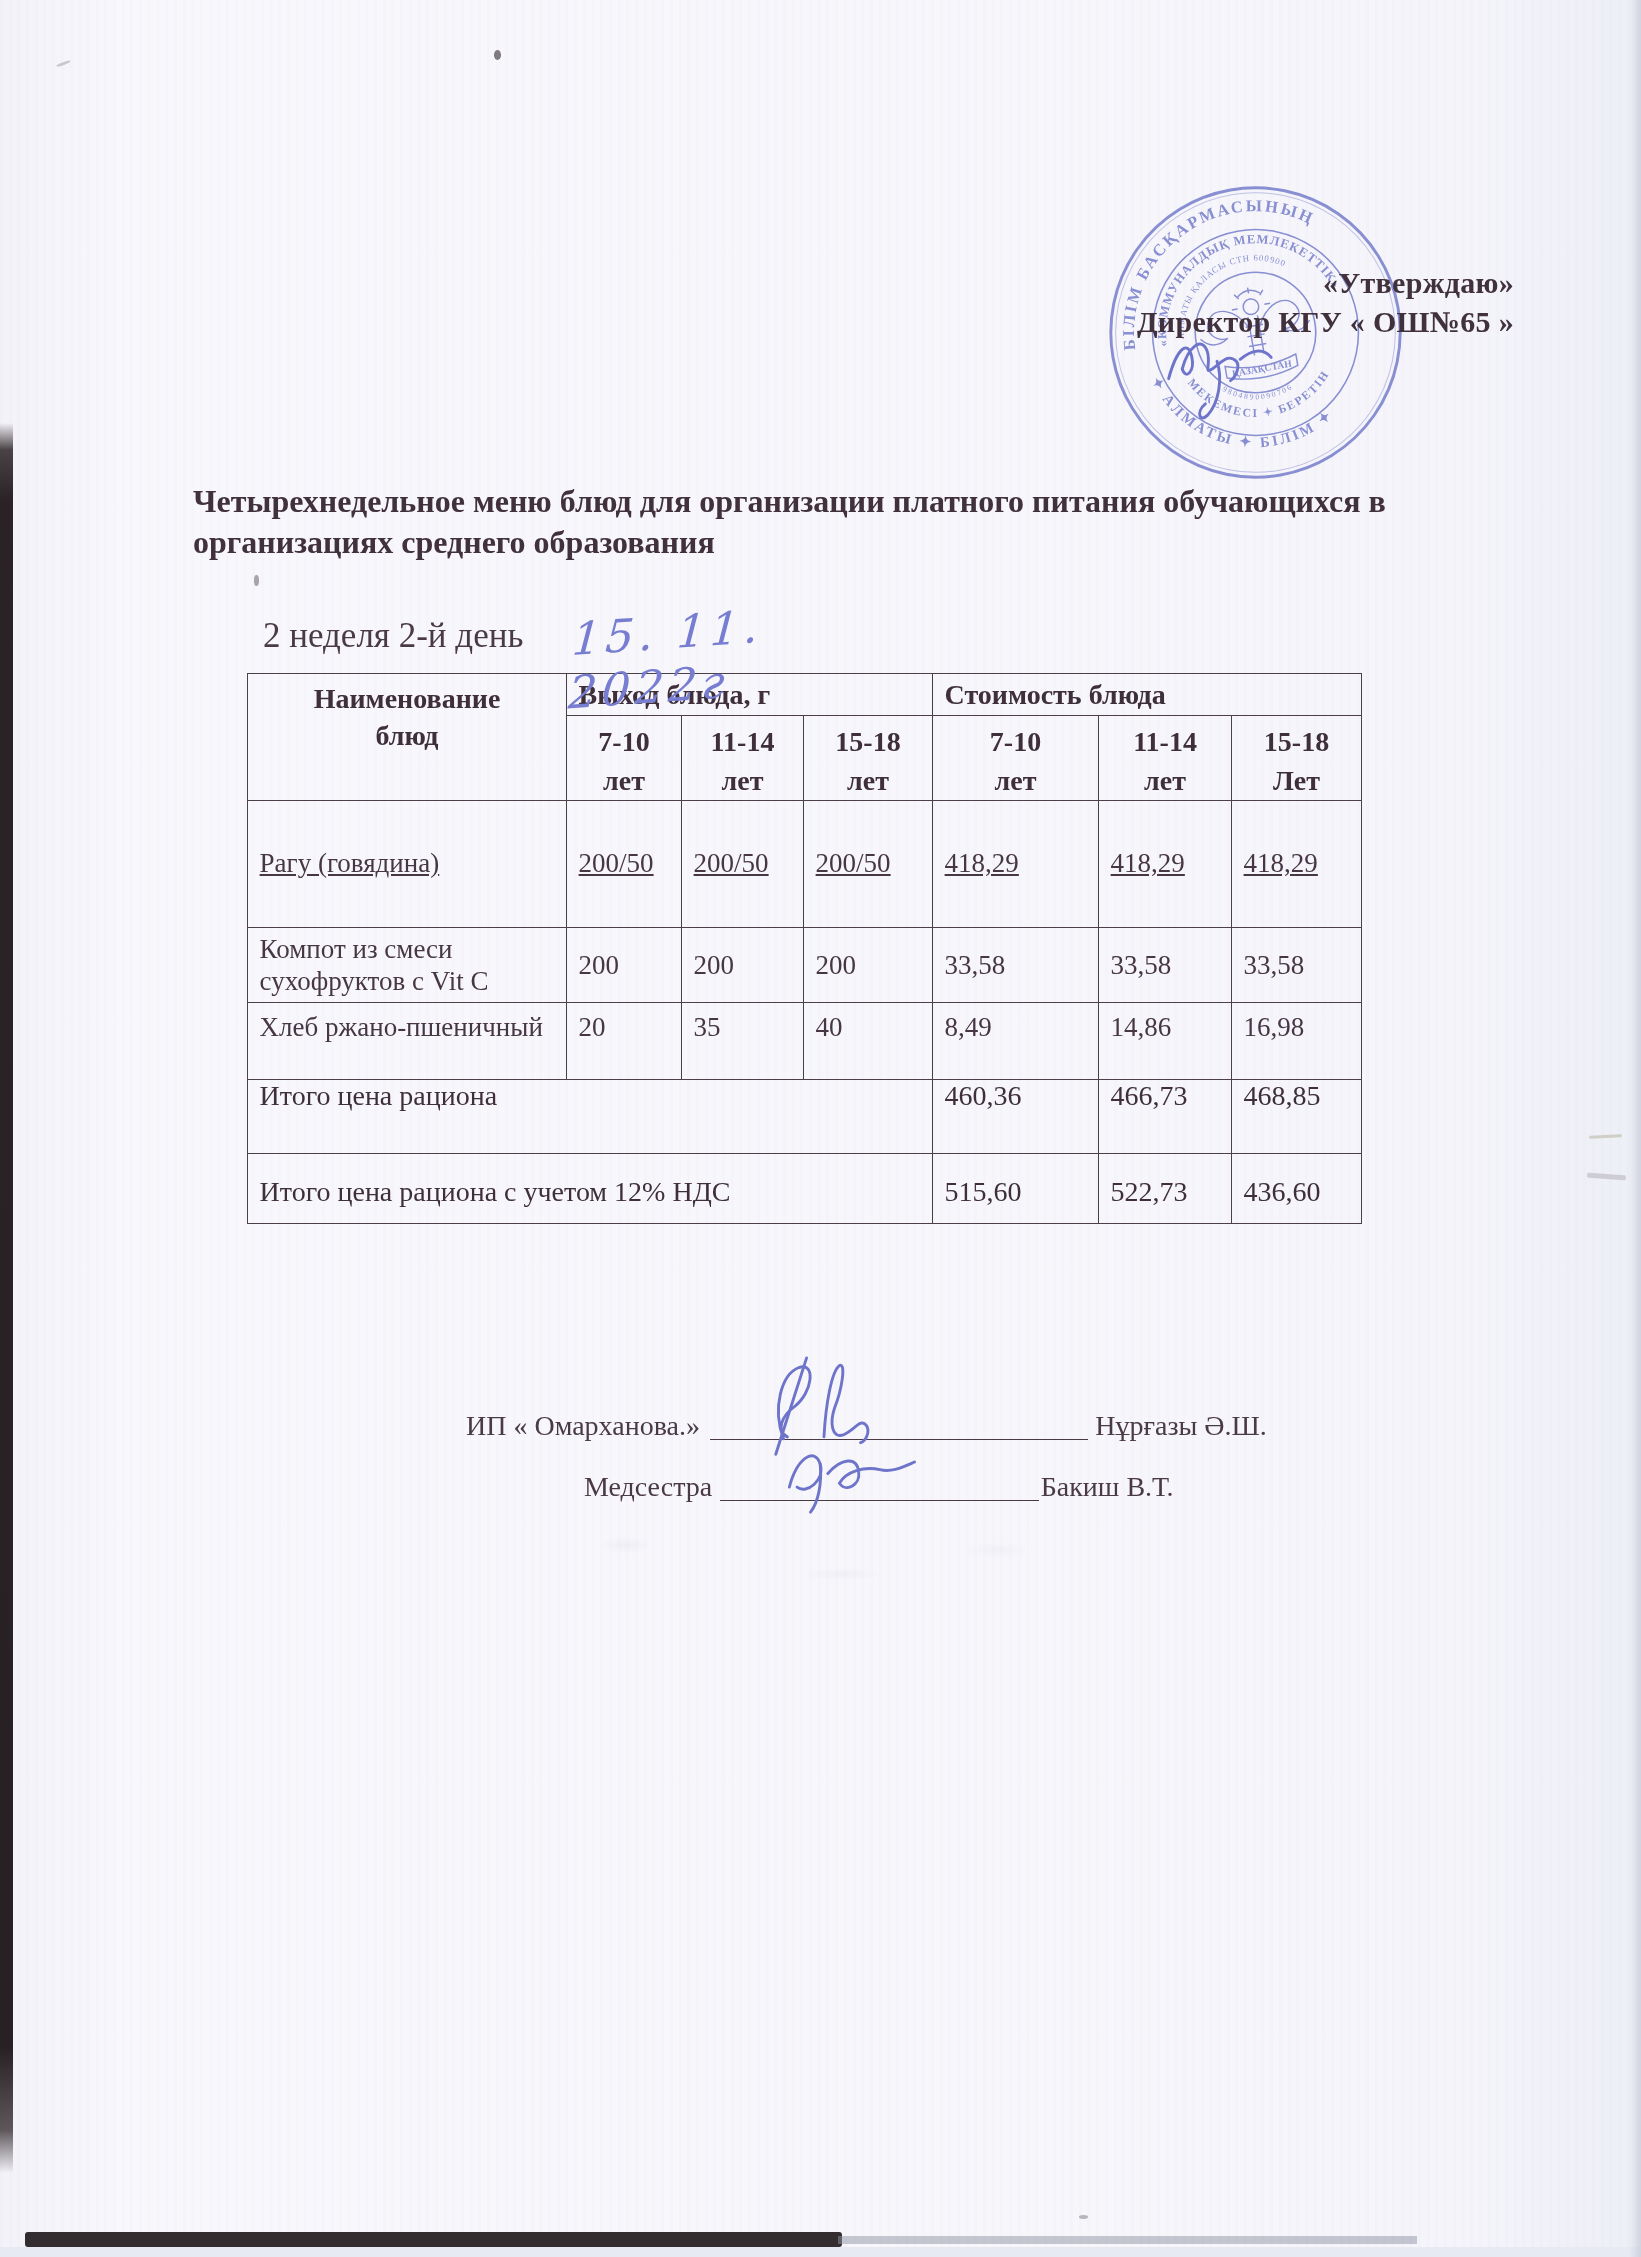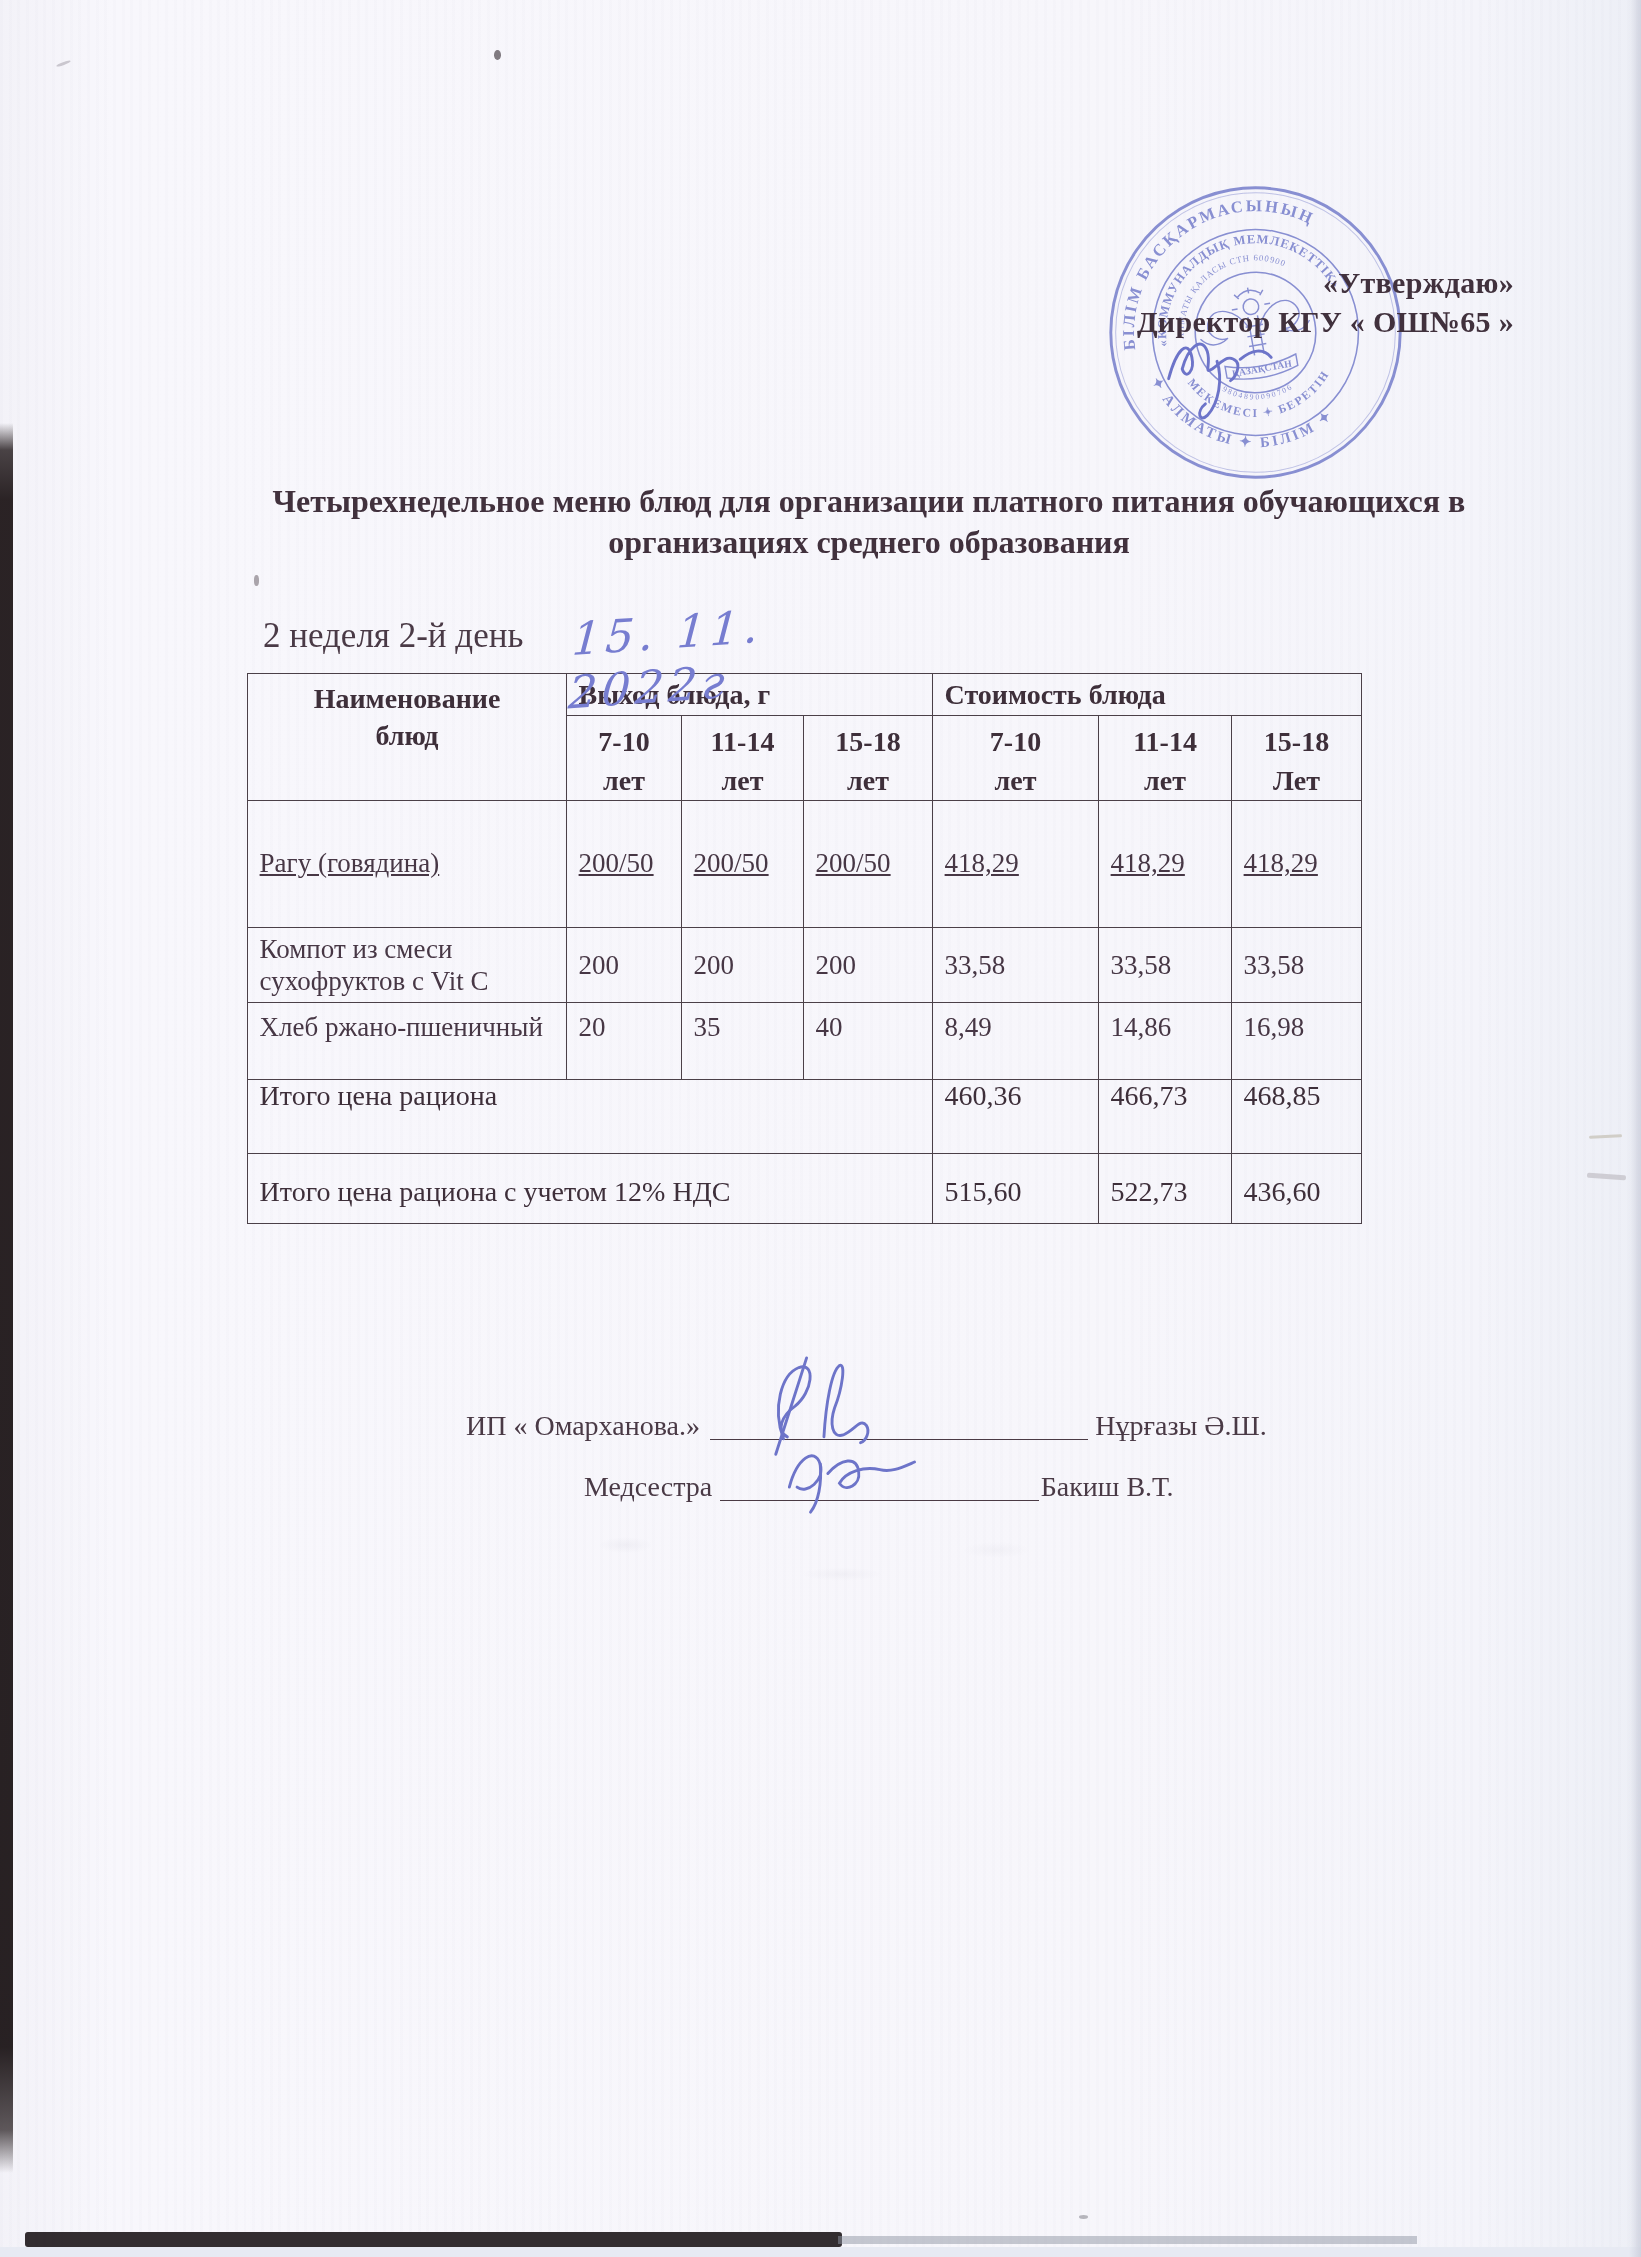--- a/index.html
+++ b/index.html
@@ -44,7 +44,7 @@
   .hand-sig{position:absolute;z-index:3;}
   
   .doc-title{position:absolute;left:193px;top:481px;width:1352px;z-index:2;
-    text-align:center;font-weight:bold;font-size:32px;line-height:41px;color:#41313d;}
+    text-align:left;font-weight:bold;font-size:32px;line-height:41px;color:#41313d;}
   .week-day{position:absolute;left:263px;top:616px;font-size:35px;color:#4a3a46;z-index:2;}
   .hand-date{position:absolute;left:570px;top:601px;width:348px;z-index:3;
     font-family:"DejaVu Serif","Liberation Serif",serif;font-style:italic;

